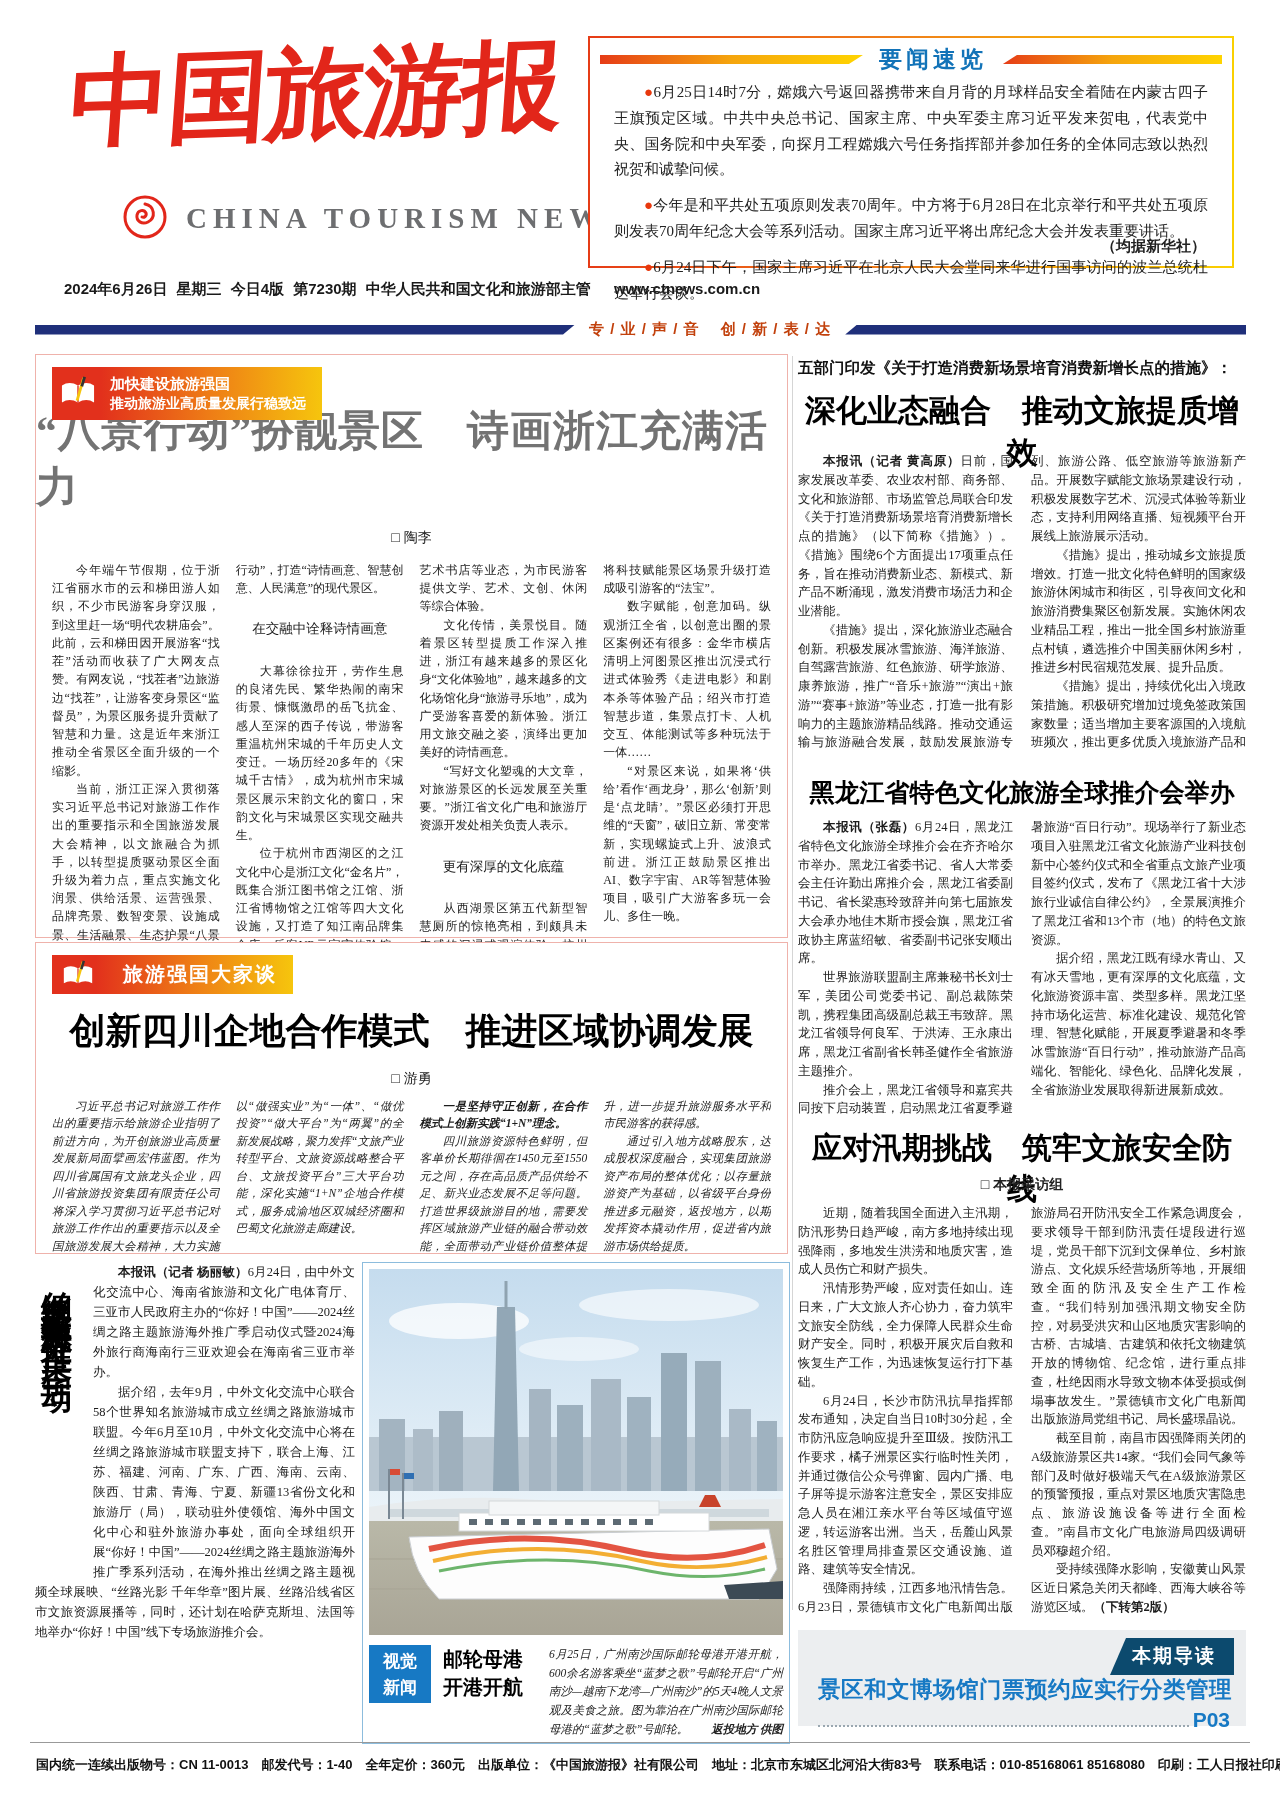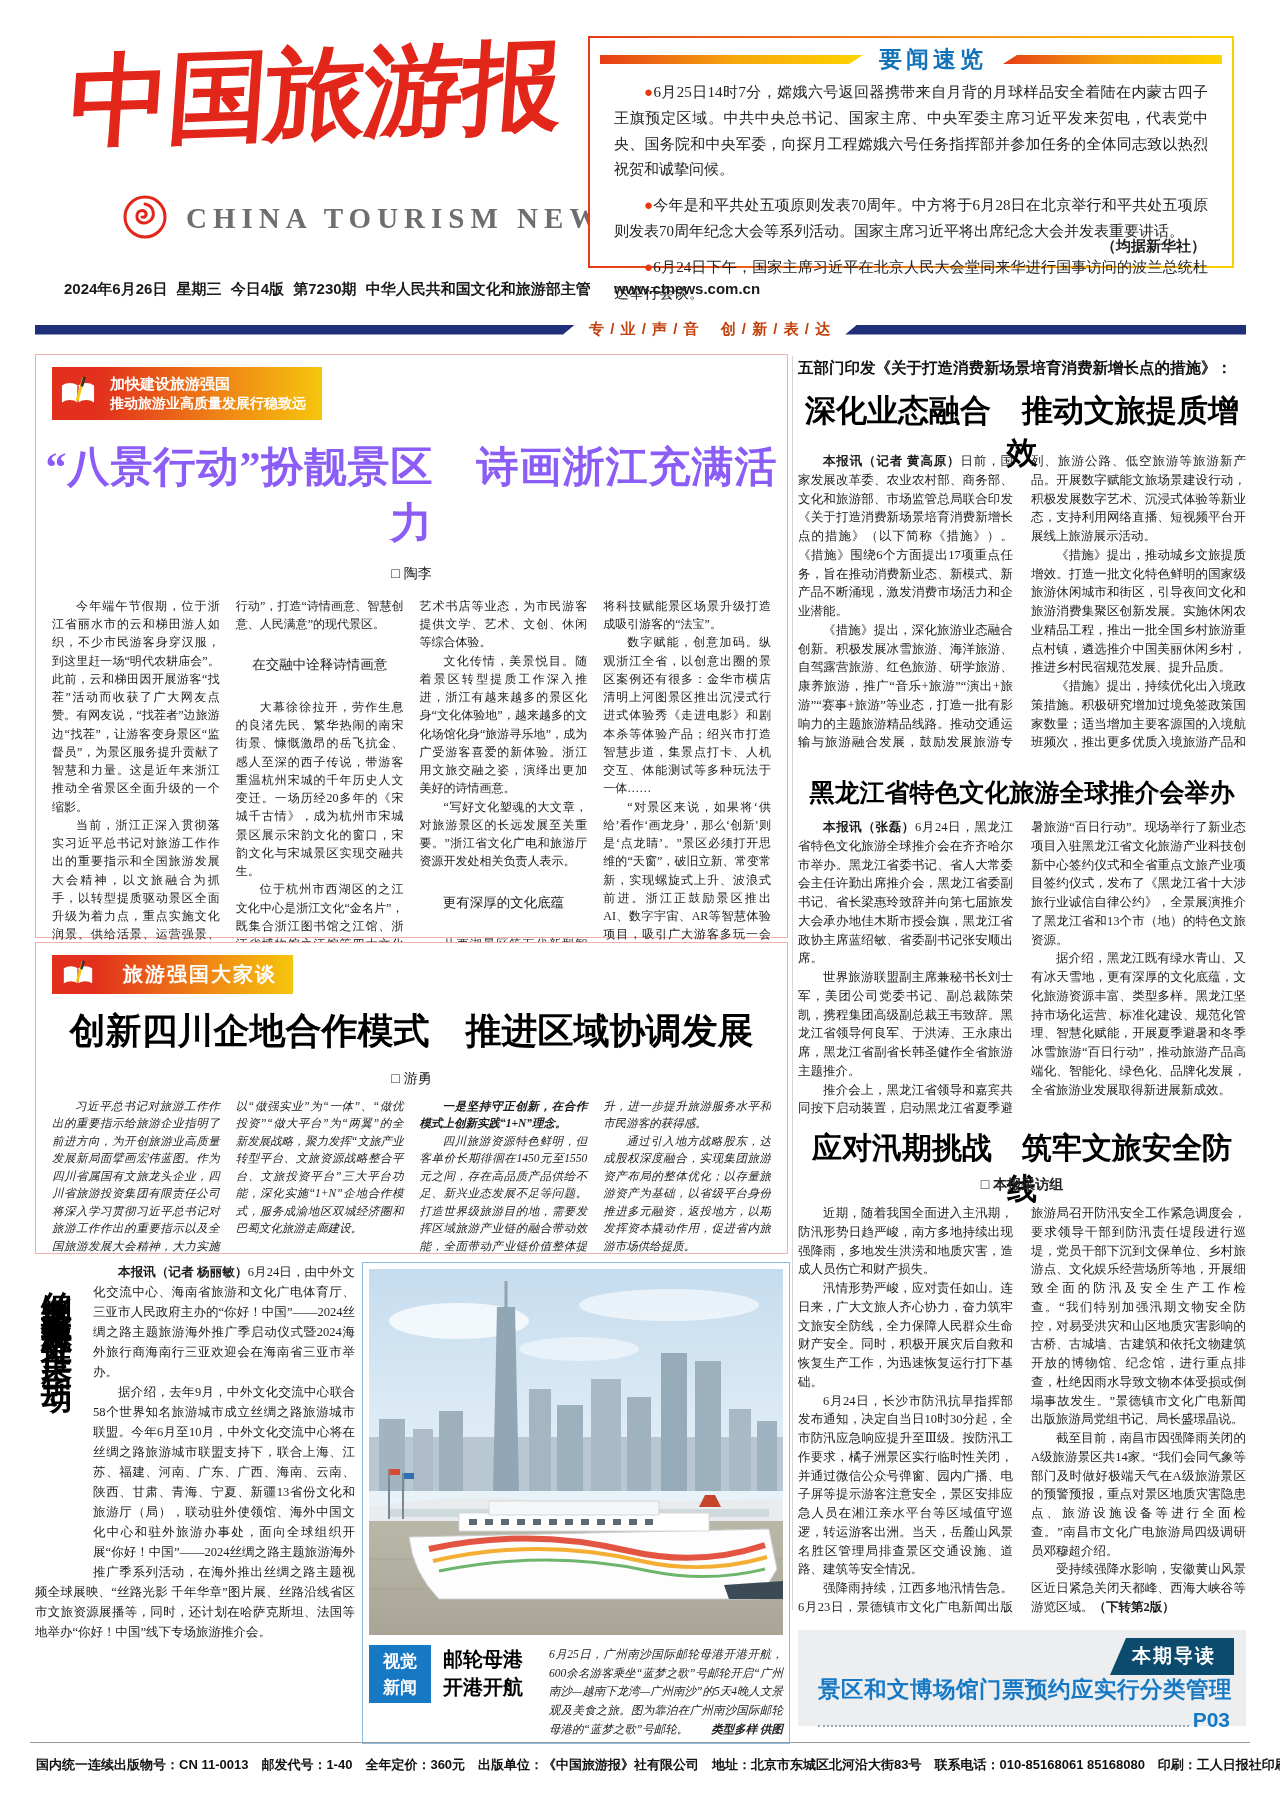--- a/index.html
+++ b/index.html
@@ -48,7 +48,7 @@
   .badge-text .b1 { font-size:15px; line-height:1.4; }
   .badge-text .b2 { font-size:14px; line-height:1.4; }
   .badge-text.single { font-size:20px; display:flex; align-items:center; letter-spacing:2px;margin-left:13px; }
-  .headline-xl { margin-top:84px; text-align:center; font-size:42px; font-weight:900; color:#8b5cf6;
+  .headline-xl { margin-top:48px; font-size:42px; font-weight:900; color:#737373;
     letter-spacing:1px; font-family:"Liberation Serif",serif; }
   .headline-l  { text-align:center; font-size:36px; font-weight:900; color:#000; font-family:"Liberation Serif",serif; }
   .byline { text-align:center; font-size:14px; color:#222; margin-top:14px; font-family:"Liberation Sans",sans-serif; }

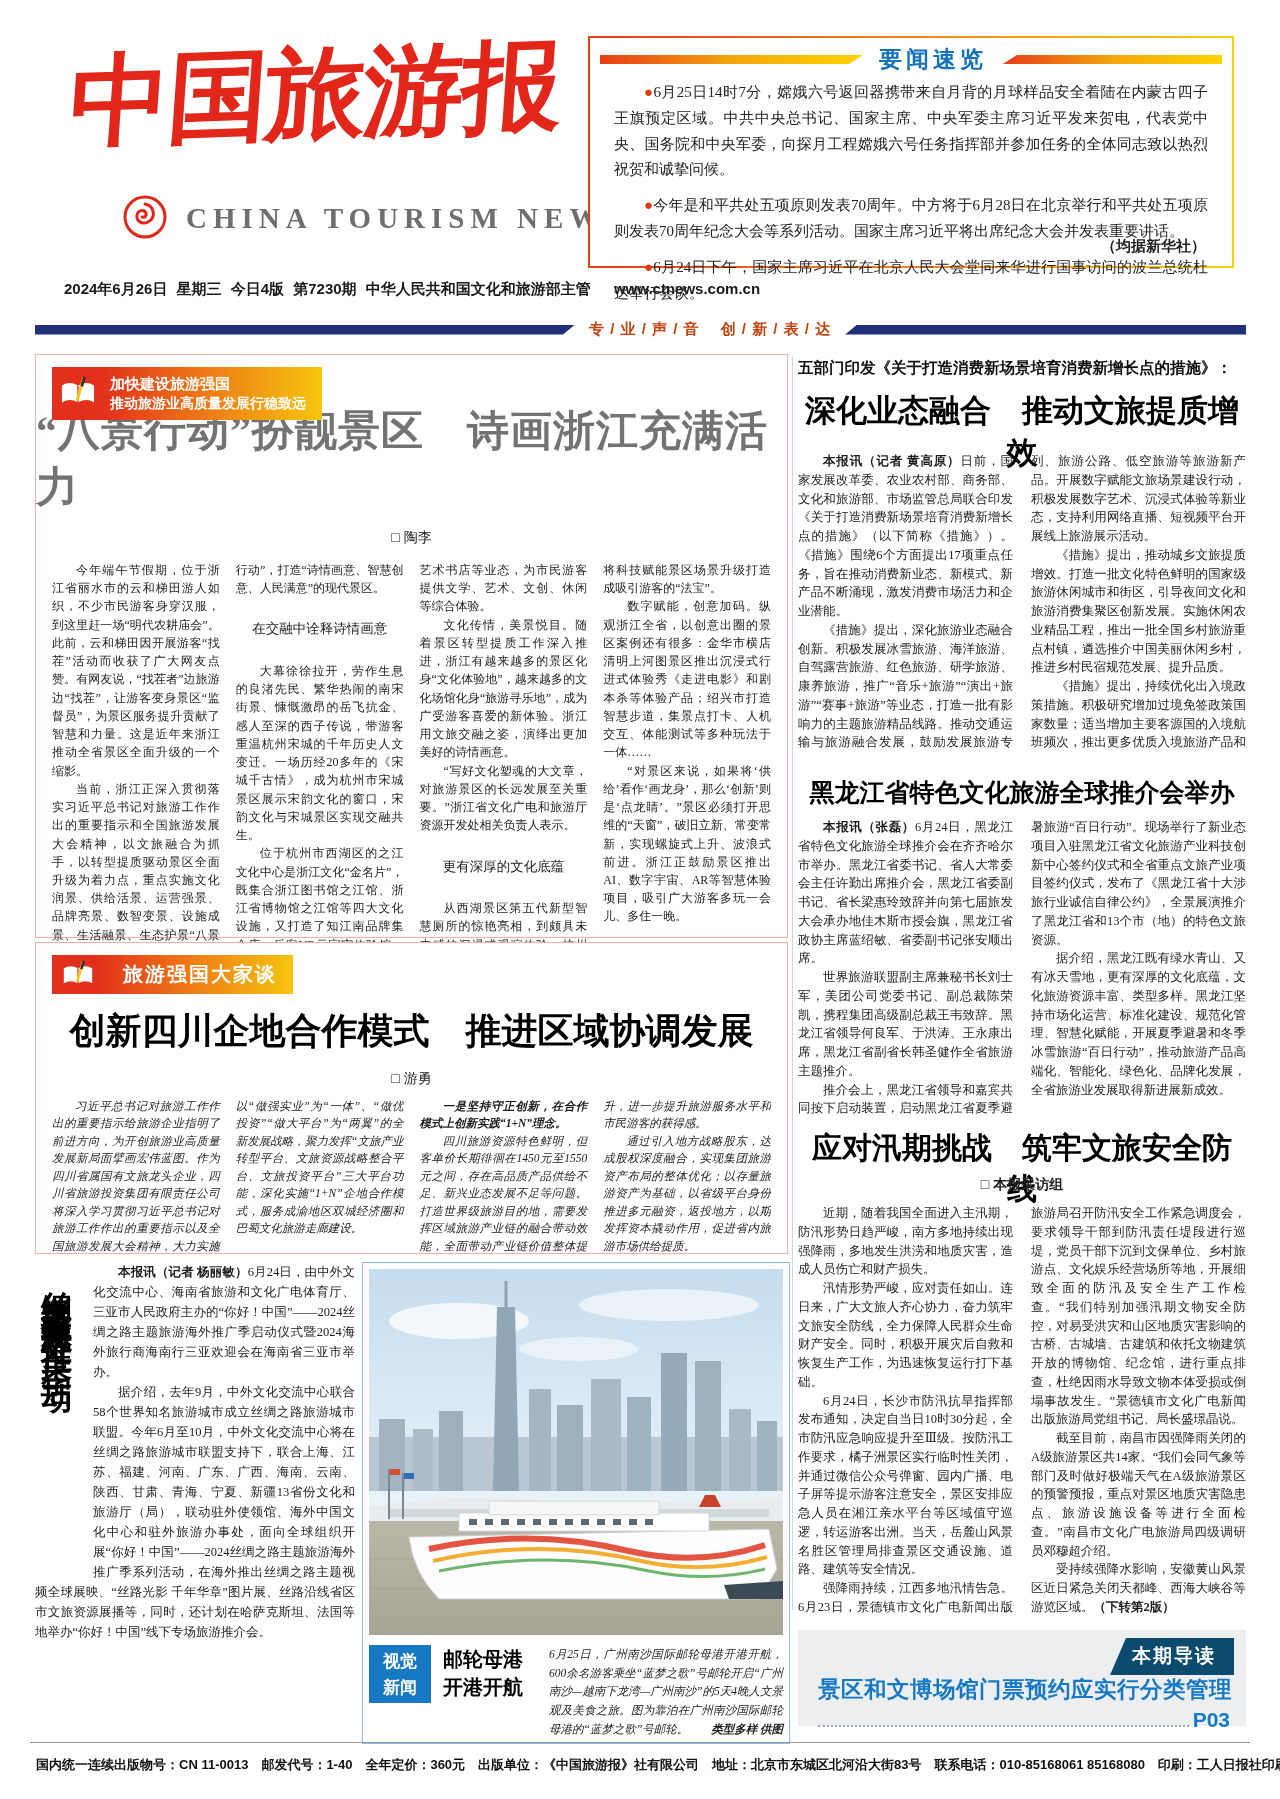--- a/index.html
+++ b/index.html
@@ -335,7 +335,7 @@
       </div>
       <div class="cap-text">
         <span>6月25日，广州南沙国际邮轮母港开港开航，600余名游客乘坐“蓝梦之歌”号邮轮开启“广州南沙—越南下龙湾—广州南沙”的5天4晚人文景观及美食之旅。图为靠泊在广州南沙国际邮轮母港的“蓝梦之歌”号邮轮。</span>
-        <span class="credit">类型多样 供图</span>
+        <span class="credit">返投地方 供图</span>
       </div>
     </div>
   </div>

